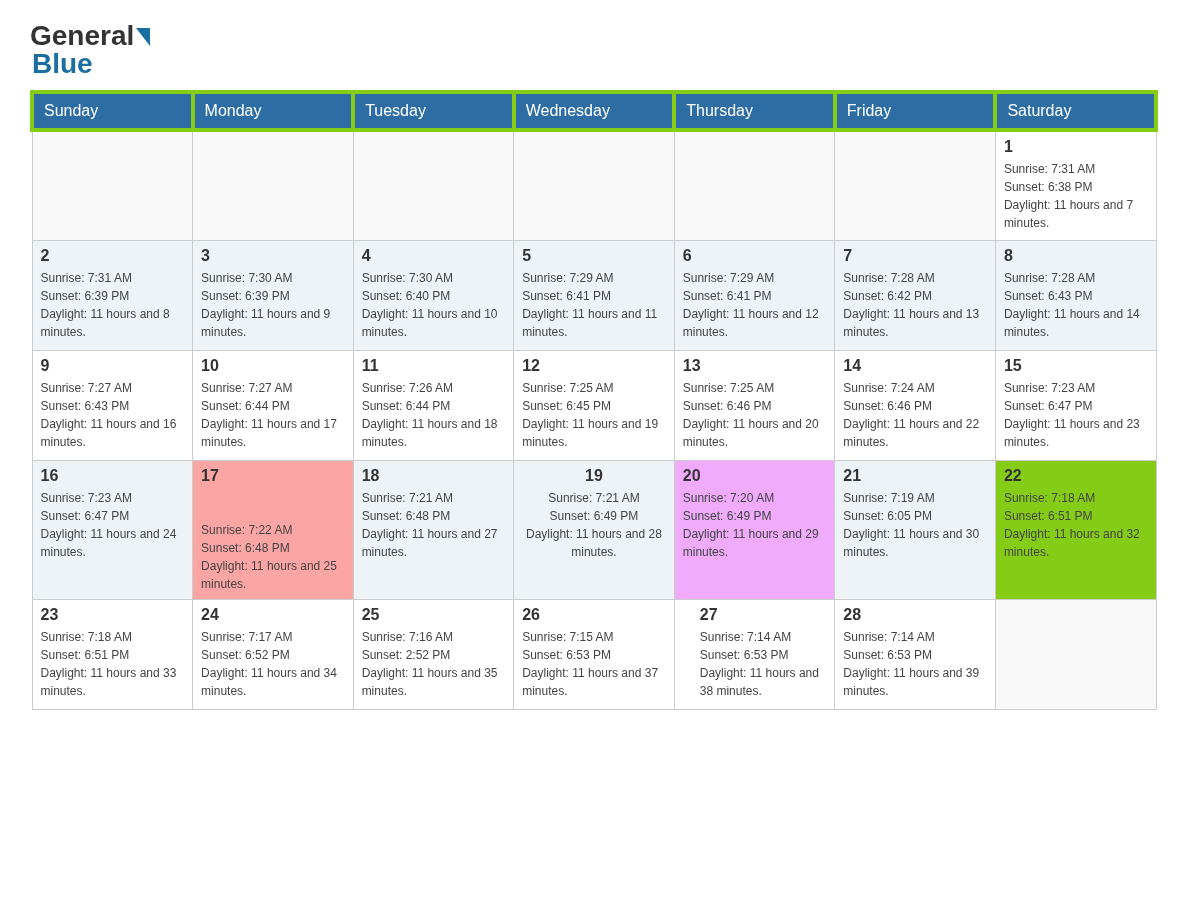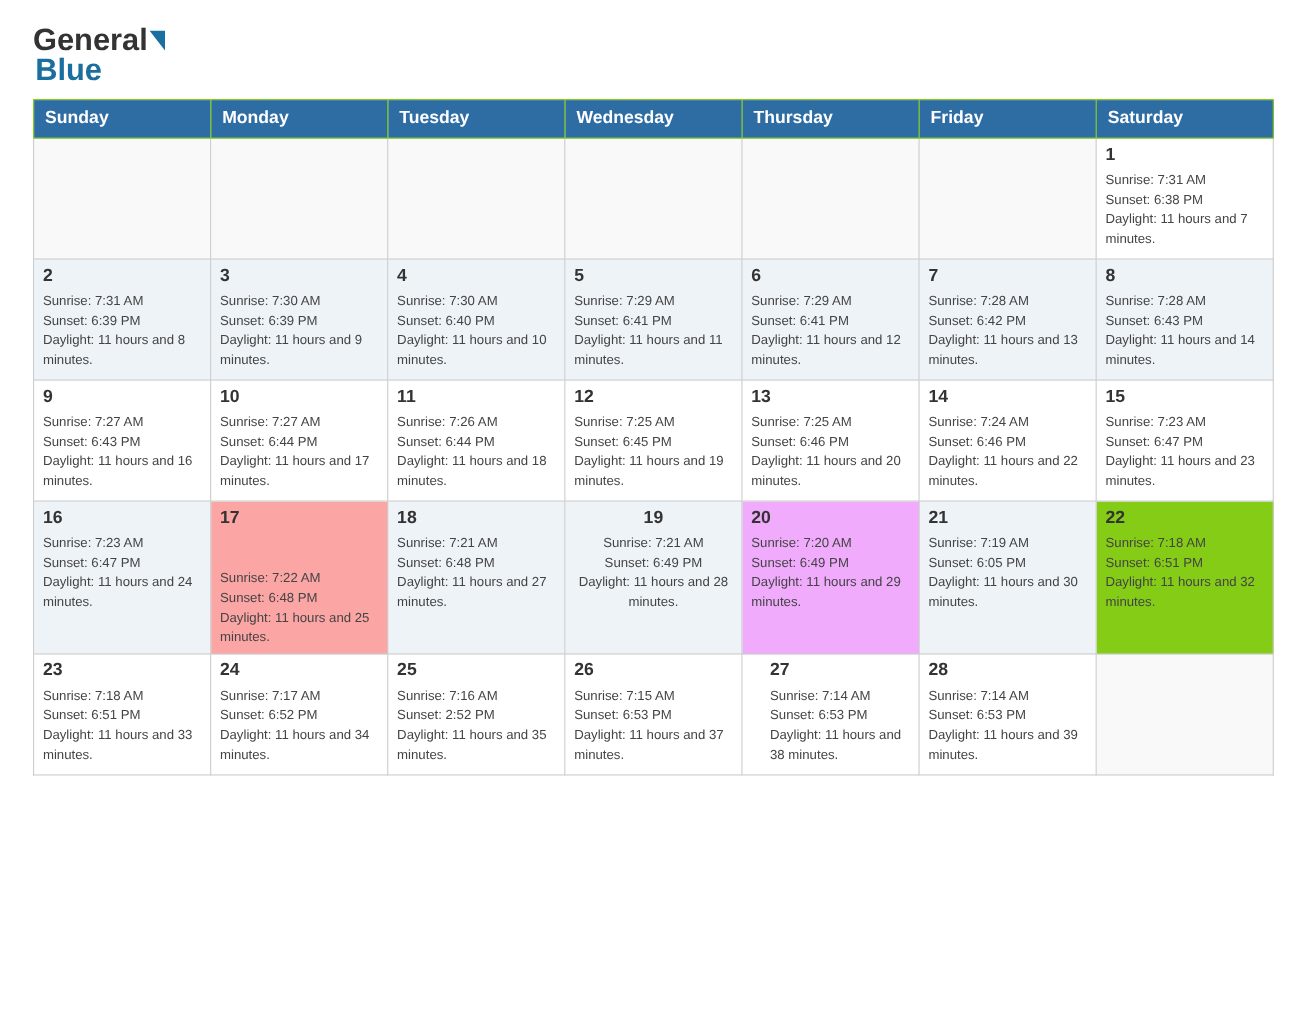--- a/index.html
+++ b/index.html
@@ -70,8 +70,8 @@
       padding: 8px 10px;
       text-align: left;
       font-size: 16px;
-      font-weight: bold;
-      border: 1px solid #84cc16;
+      font-weight: normal;
+      border: 4px solid #84cc16;
     }
     .calendar td {
       border: 1px solid #ccc;

